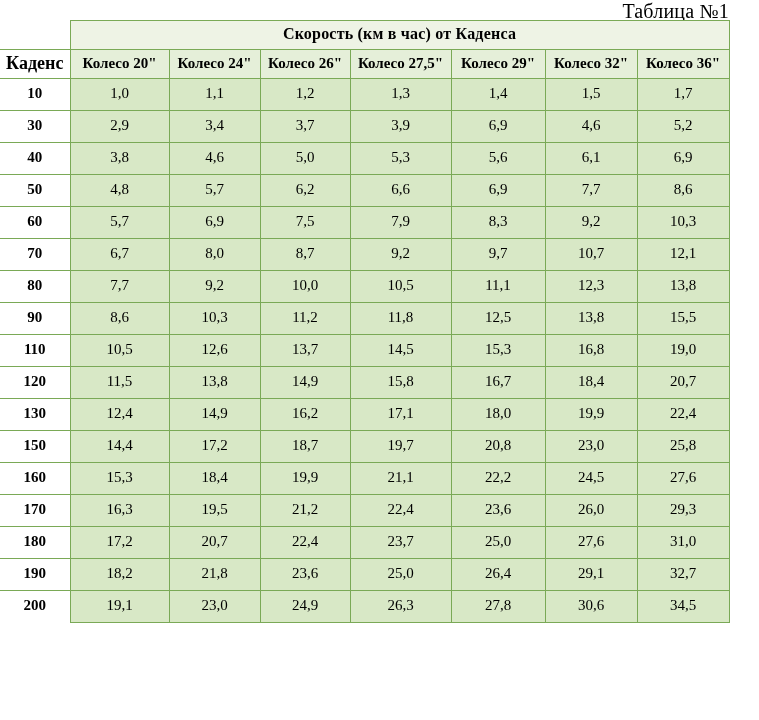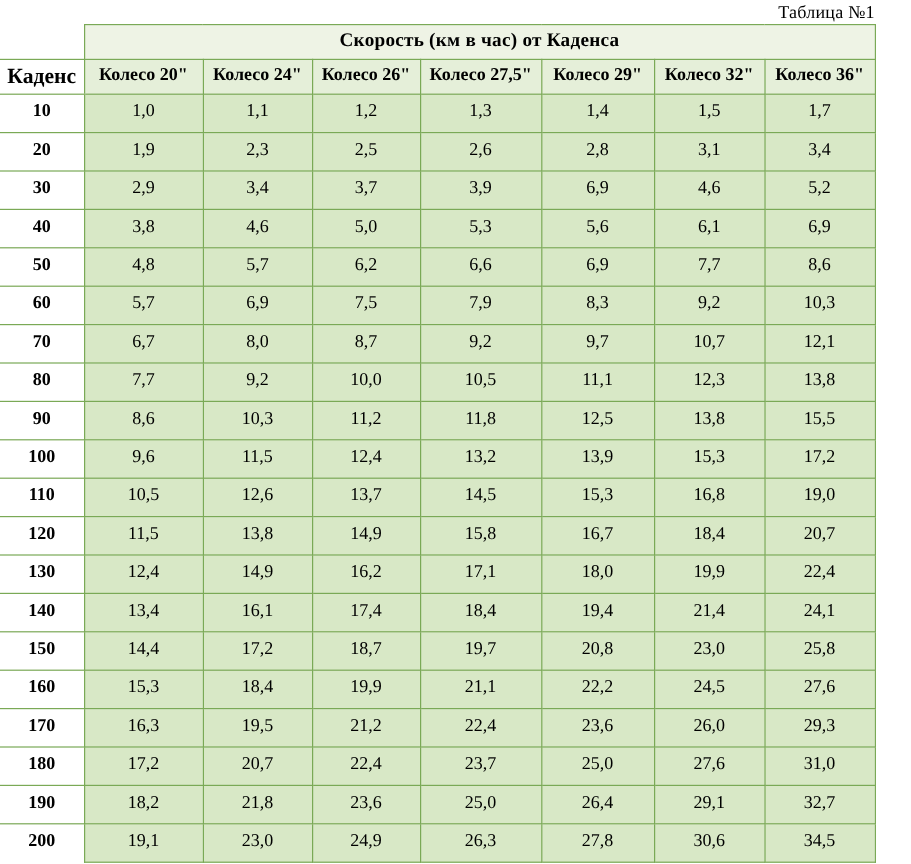--- a/index.html
+++ b/index.html
@@ -28,7 +28,7 @@
     left: 0px;
     width: 729px;
     text-align: right;
-    font-size: 15px;
+    font-size: 20px;
     line-height: 20px;
     padding-top: 1px;
     letter-spacing: 0.2px;

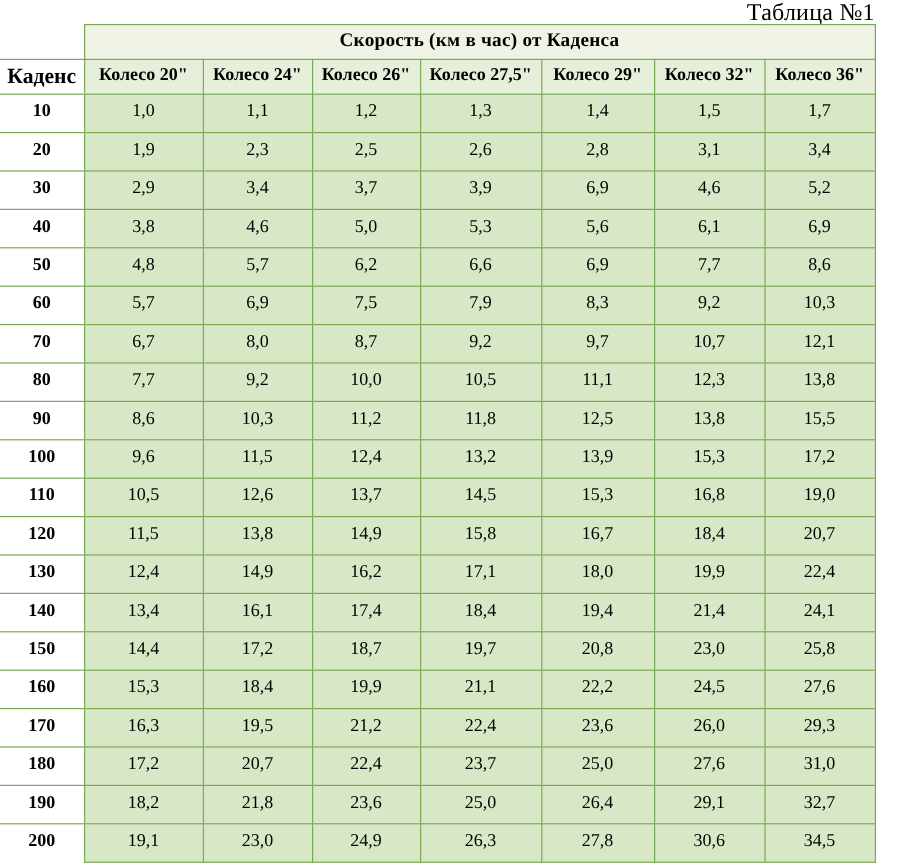--- a/index.html
+++ b/index.html
@@ -166,16 +166,6 @@
         <td class="val">1,7</td>
       </tr>
 
-      <tr class="data-row">
-        <td class="cadence">20</td>
-        <td class="val">1,9</td>
-        <td class="val">2,3</td>
-        <td class="val">2,5</td>
-        <td class="val">2,6</td>
-        <td class="val">2,8</td>
-        <td class="val">3,1</td>
-        <td class="val">3,4</td>
-      </tr>
 
       <tr class="data-row">
         <td class="cadence">30</td>

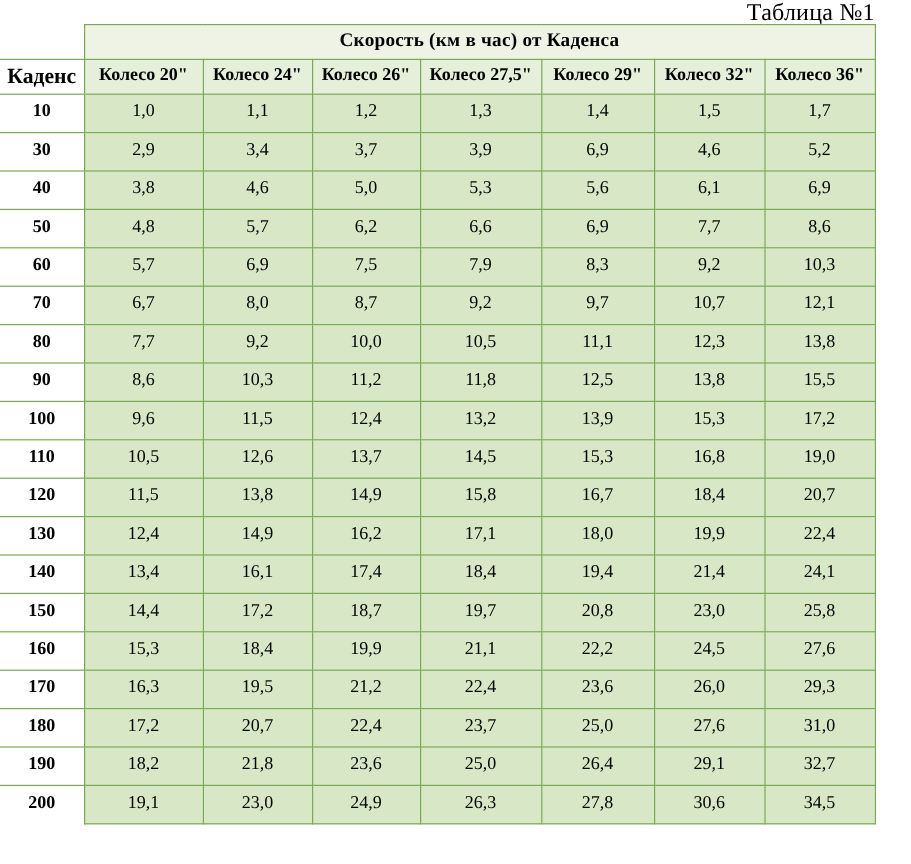--- a/index.html
+++ b/index.html
@@ -244,16 +244,6 @@
         <td class="val">15,5</td>
       </tr>
 
-      <tr class="data-row">
-        <td class="cadence">100</td>
-        <td class="val">9,6</td>
-        <td class="val">11,5</td>
-        <td class="val">12,4</td>
-        <td class="val">13,2</td>
-        <td class="val">13,9</td>
-        <td class="val">15,3</td>
-        <td class="val">17,2</td>
-      </tr>
 
       <tr class="data-row">
         <td class="cadence">110</td>

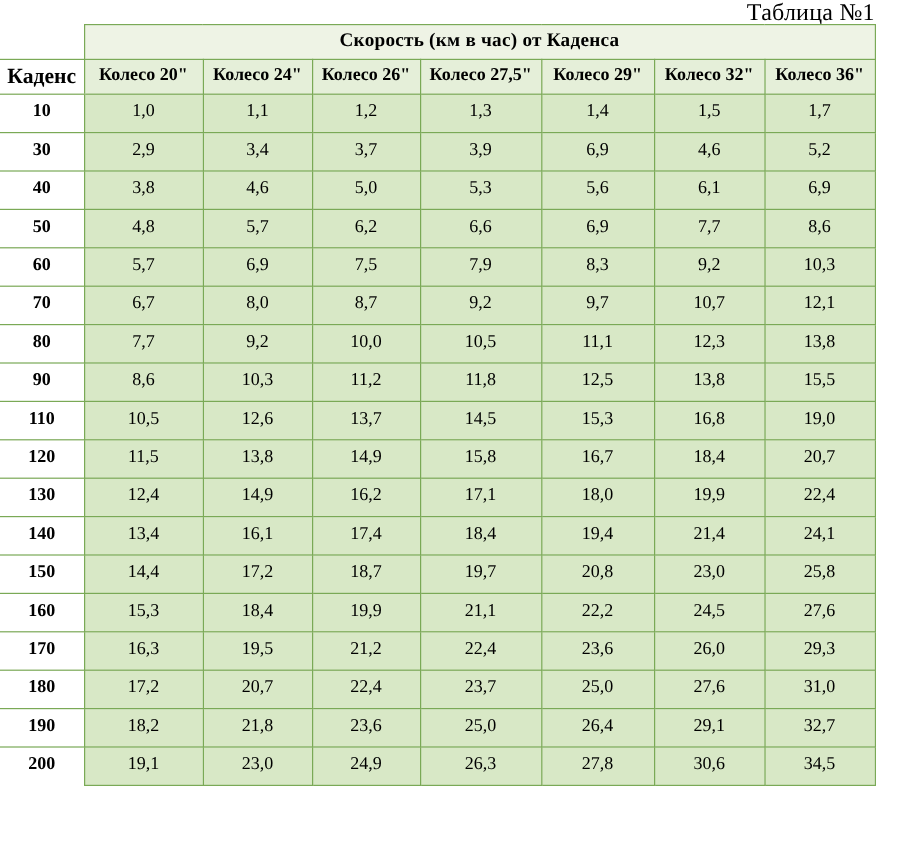--- a/index.html
+++ b/index.html
@@ -278,16 +278,6 @@
         <td class="val">22,4</td>
       </tr>
 
-      <tr class="data-row">
-        <td class="cadence">140</td>
-        <td class="val">13,4</td>
-        <td class="val">16,1</td>
-        <td class="val">17,4</td>
-        <td class="val">18,4</td>
-        <td class="val">19,4</td>
-        <td class="val">21,4</td>
-        <td class="val">24,1</td>
-      </tr>
 
       <tr class="data-row">
         <td class="cadence">150</td>

